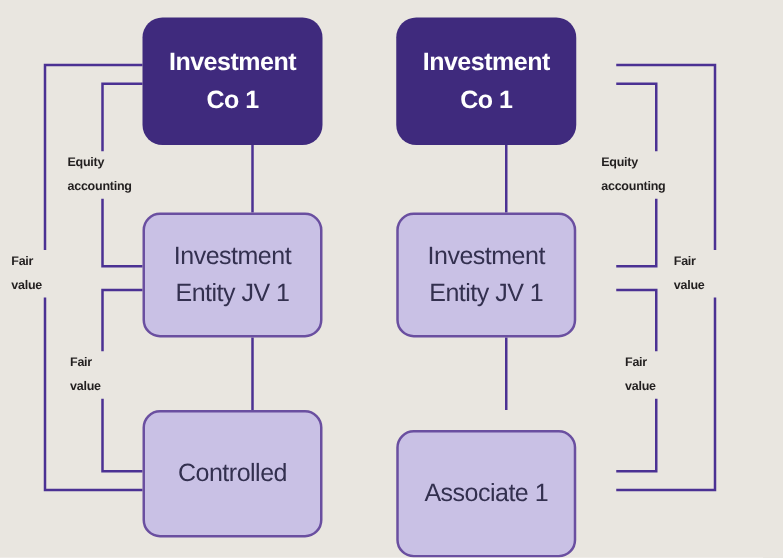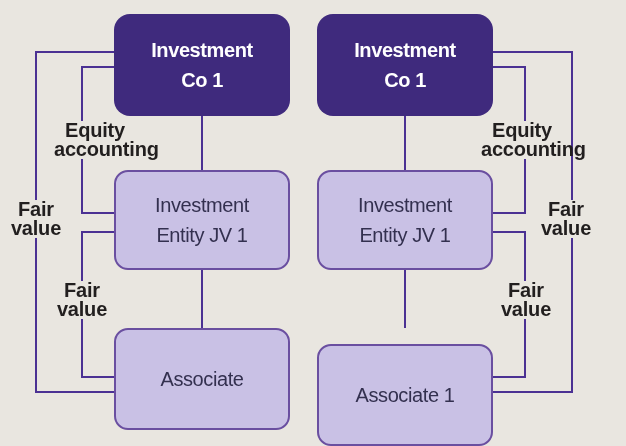--- a/index.html
+++ b/index.html
@@ -39,7 +39,7 @@
   .node {
     position: absolute;
     z-index: 3;
-    width: 176px;
+    width: 144px;
     display: flex;
     flex-direction: column;
     align-items: center;

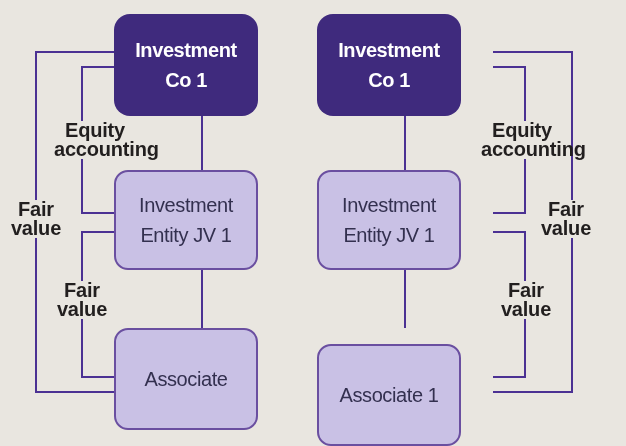--- a/index.html
+++ b/index.html
@@ -29,10 +29,10 @@
     z-index: 2;
     background: var(--page-background, #e9e6e0);
     color: var(--label-text, #221f1f);
-    font-size: 20px;
+    font-size: 10px;
     font-weight: bold;
     line-height: 19px;
-    text-align: center;
+    text-align: left;
     letter-spacing: -0.2px;
   }
   .edge-label span { display: block; }

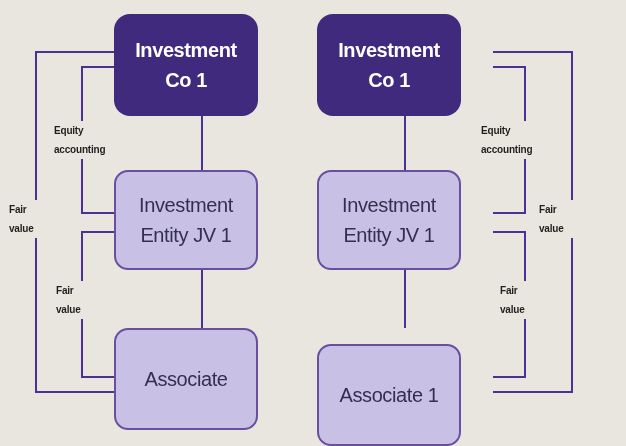--- a/index.html
+++ b/index.html
@@ -134,7 +134,7 @@
     <span>Entity JV 1</span>
   </div>
   <div class="node child pos-bot-left">
-    <span>Associate</span>
+    <span>Controlled</span>
   </div>
 
   <div class="node parent pos-parent-right">

